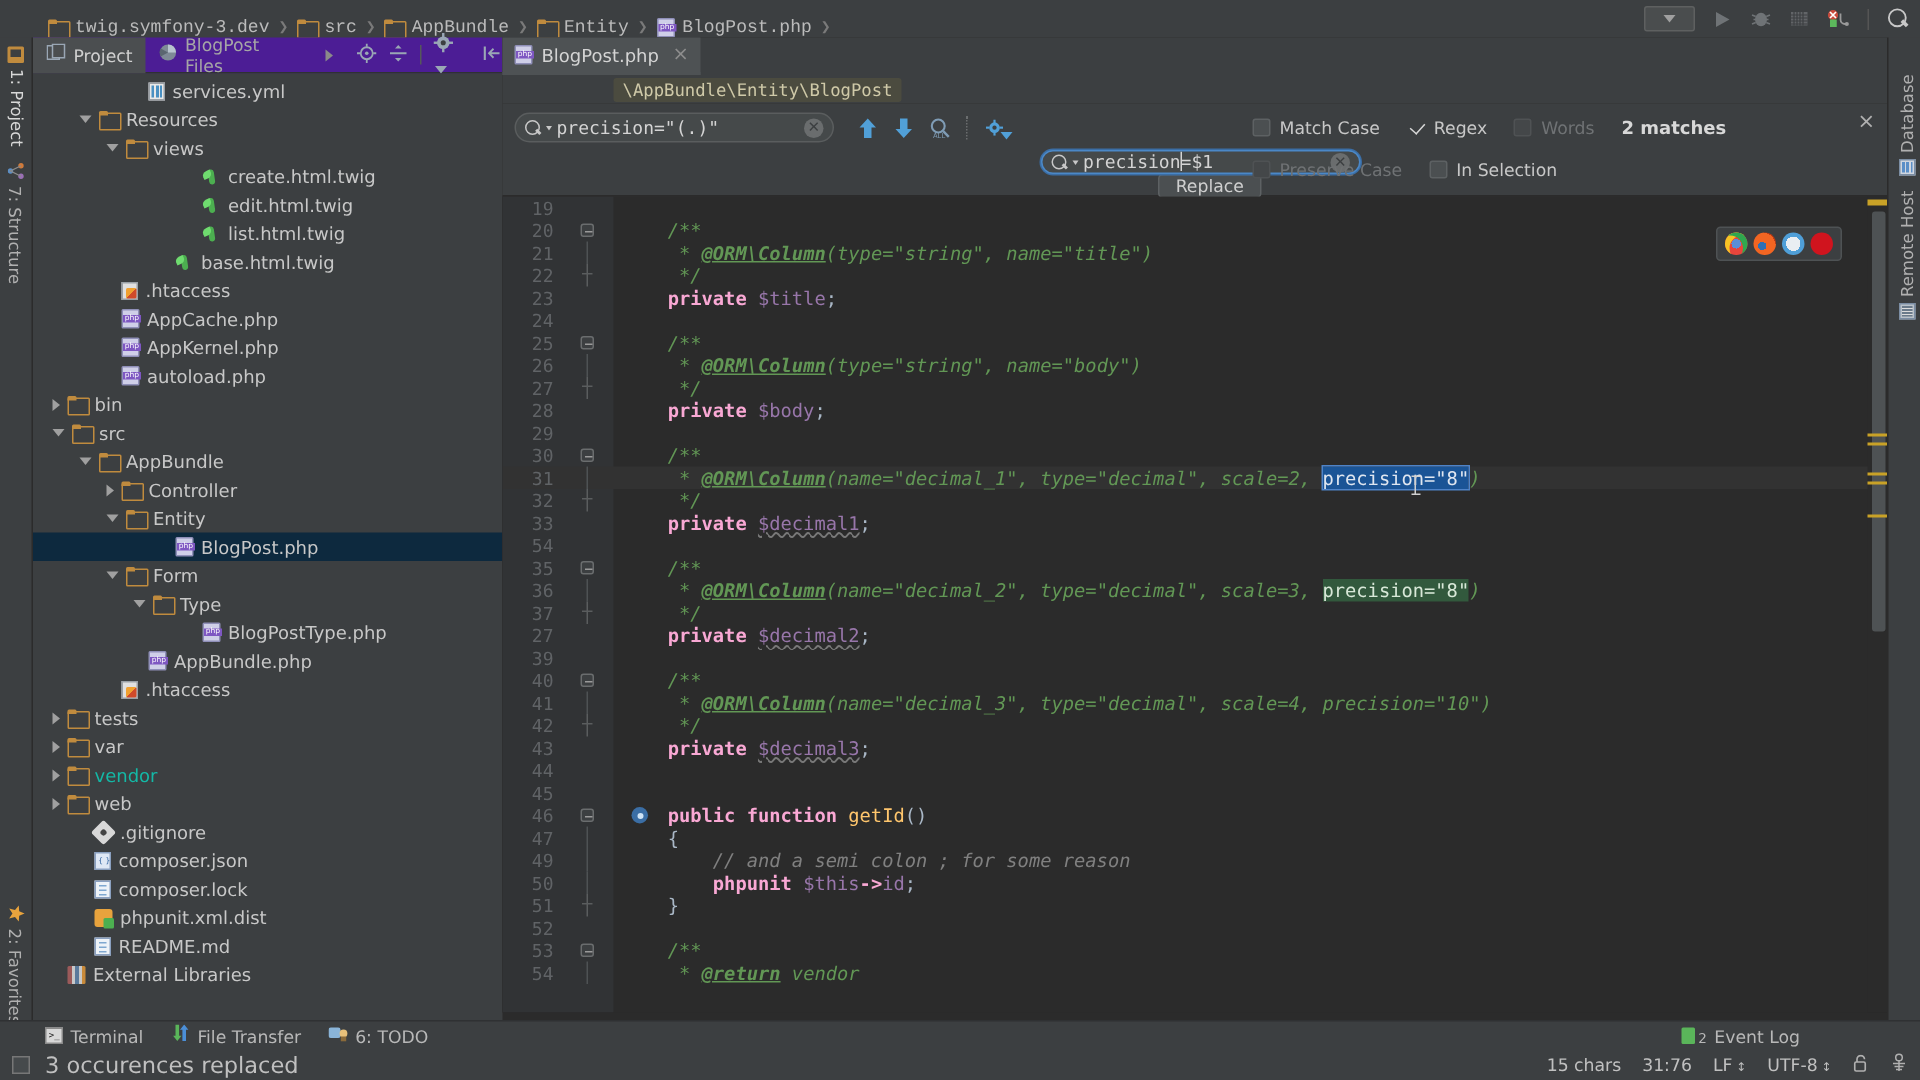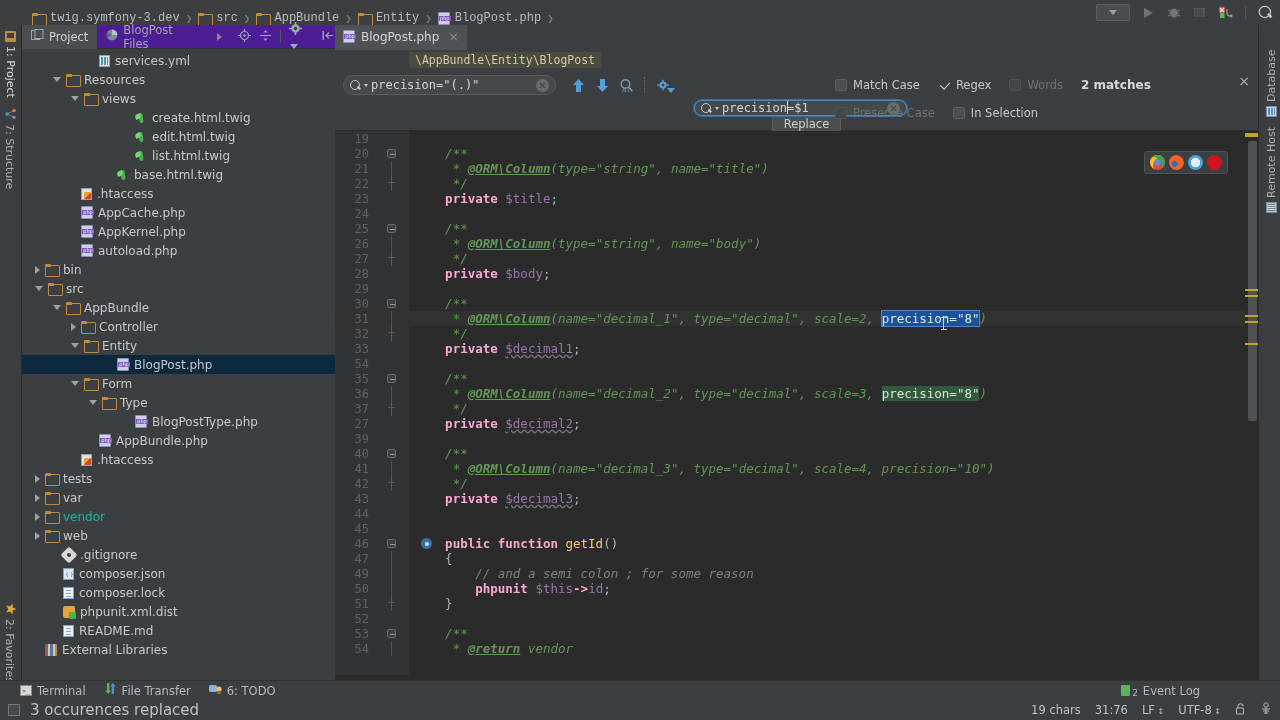--- a/index.html
+++ b/index.html
@@ -288,7 +288,7 @@
   
   .toolwin-bar {
     position: absolute; left: 0; top: 680px; width: 1280px; height: 20px;
-    background: #3c3f41; display: flex; align-items: center; gap: 18px; padding-left: 20px;
+    background: #3c3f41; display: flex; align-items: center; gap: 18px; padding-left: 30px;
     border-top: 1px solid #2f3133;
   }
   .twitem { display: flex; align-items: center; gap: 5px; font-size: 11.5px; color: #b8b8b8; }

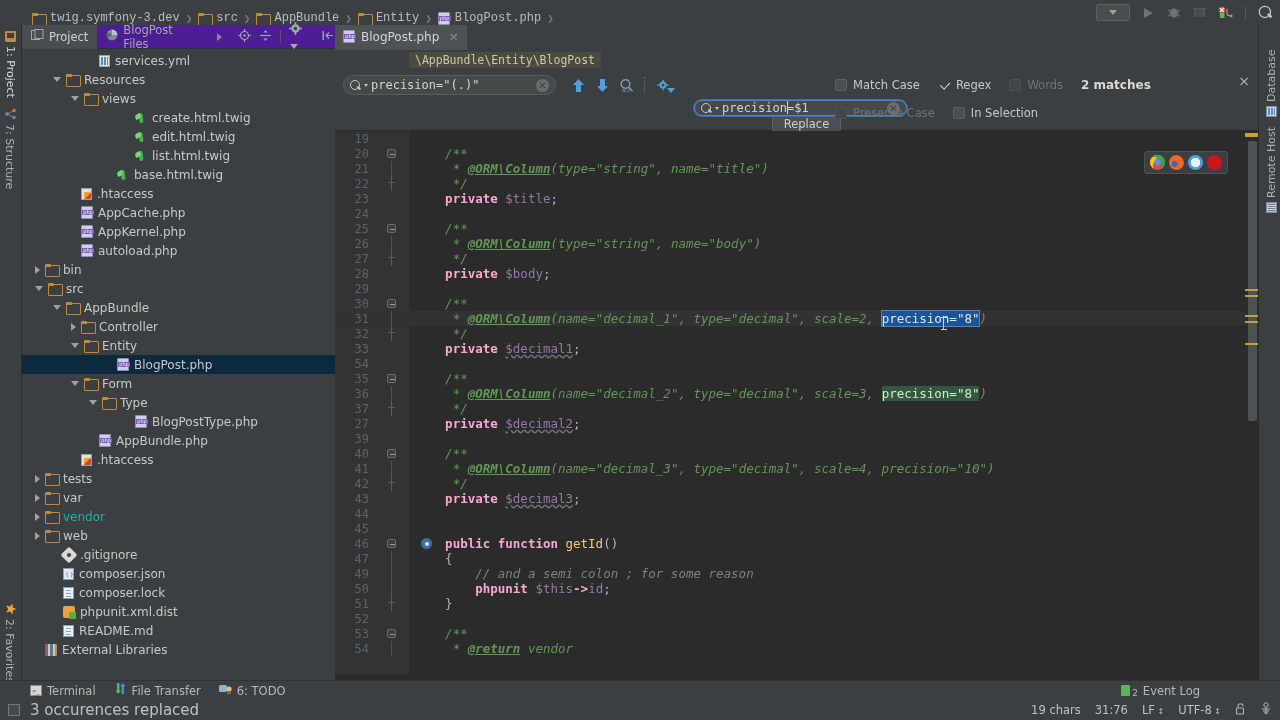--- a/index.html
+++ b/index.html
@@ -863,7 +863,7 @@
     <span class="sq"></span>
     <span class="status-msg">3 occurences replaced</span>
     <div class="status-right">
-      <span>19 chars</span>
+      <span>15 chars</span>
       <span>31:76</span>
       <span><span>LF</span><span style="font-size:8px;"> ↕</span></span>
       <span><span>UTF-8</span><span style="font-size:8px;"> ↕</span></span>

